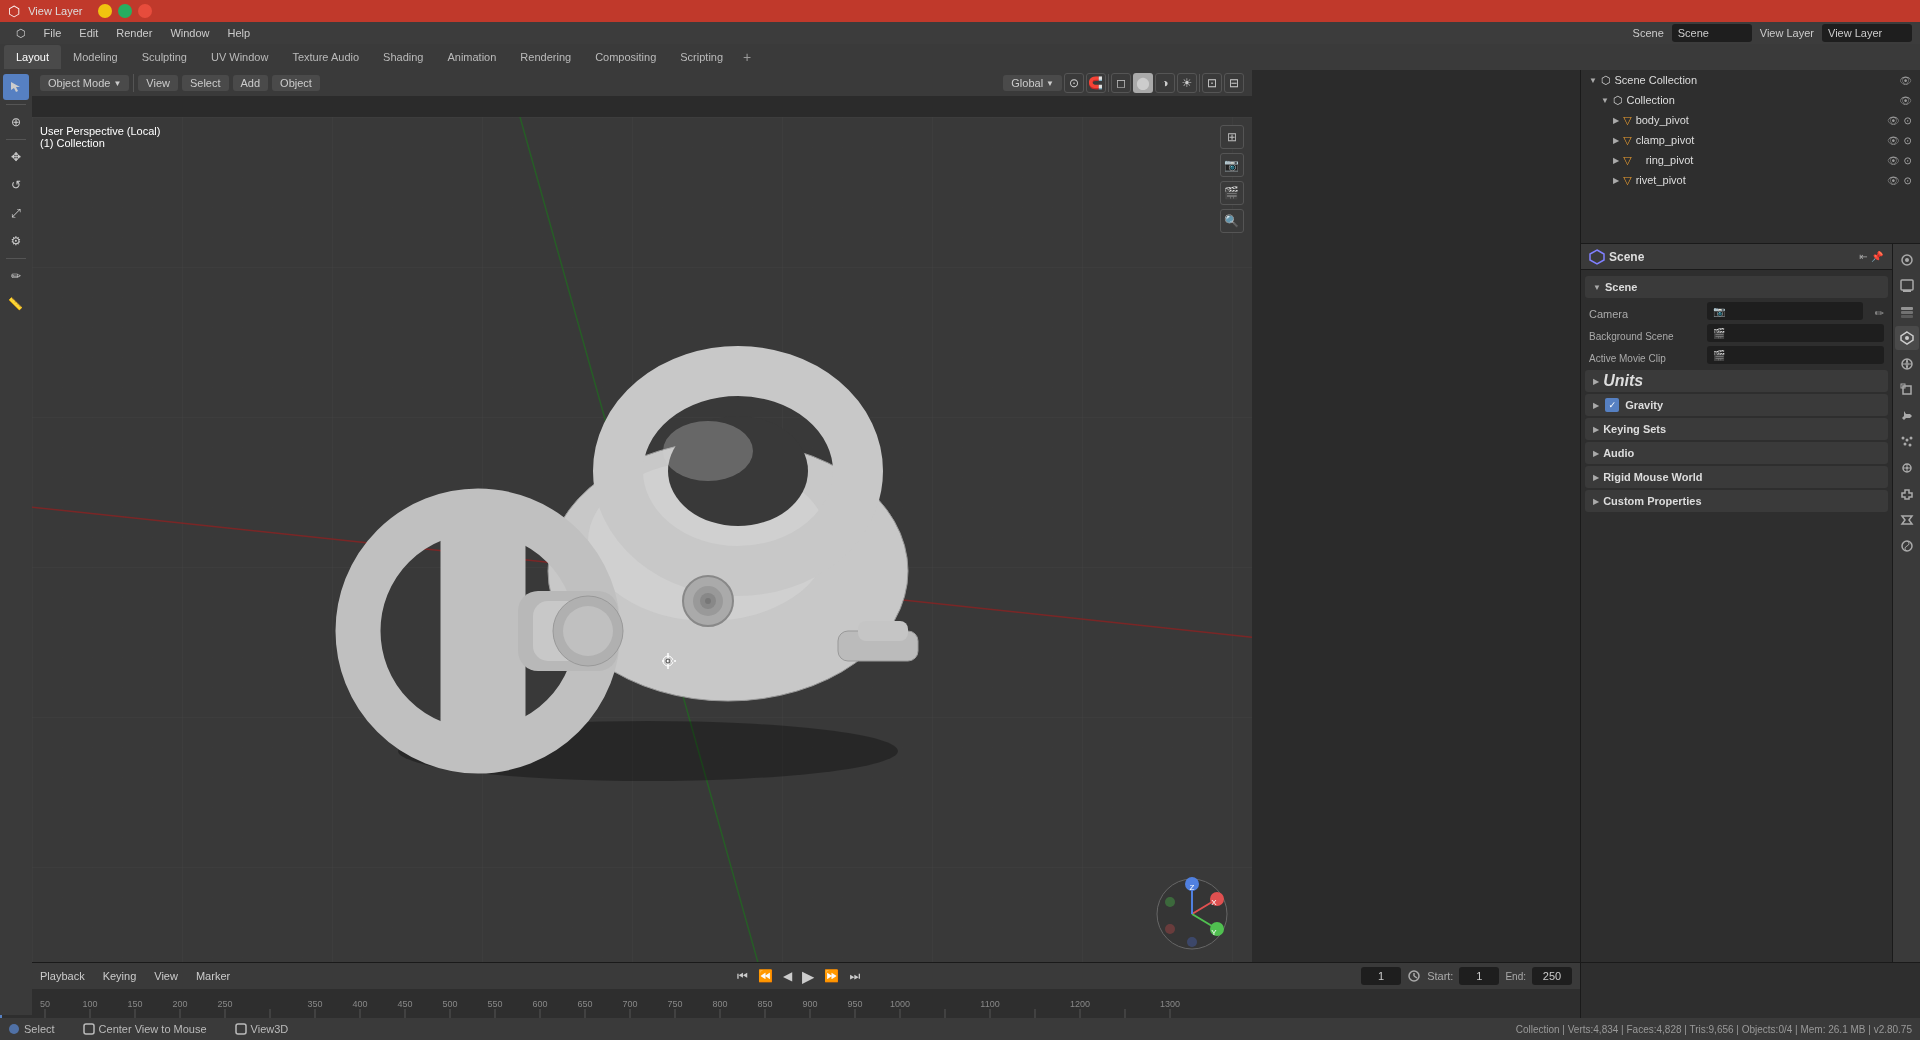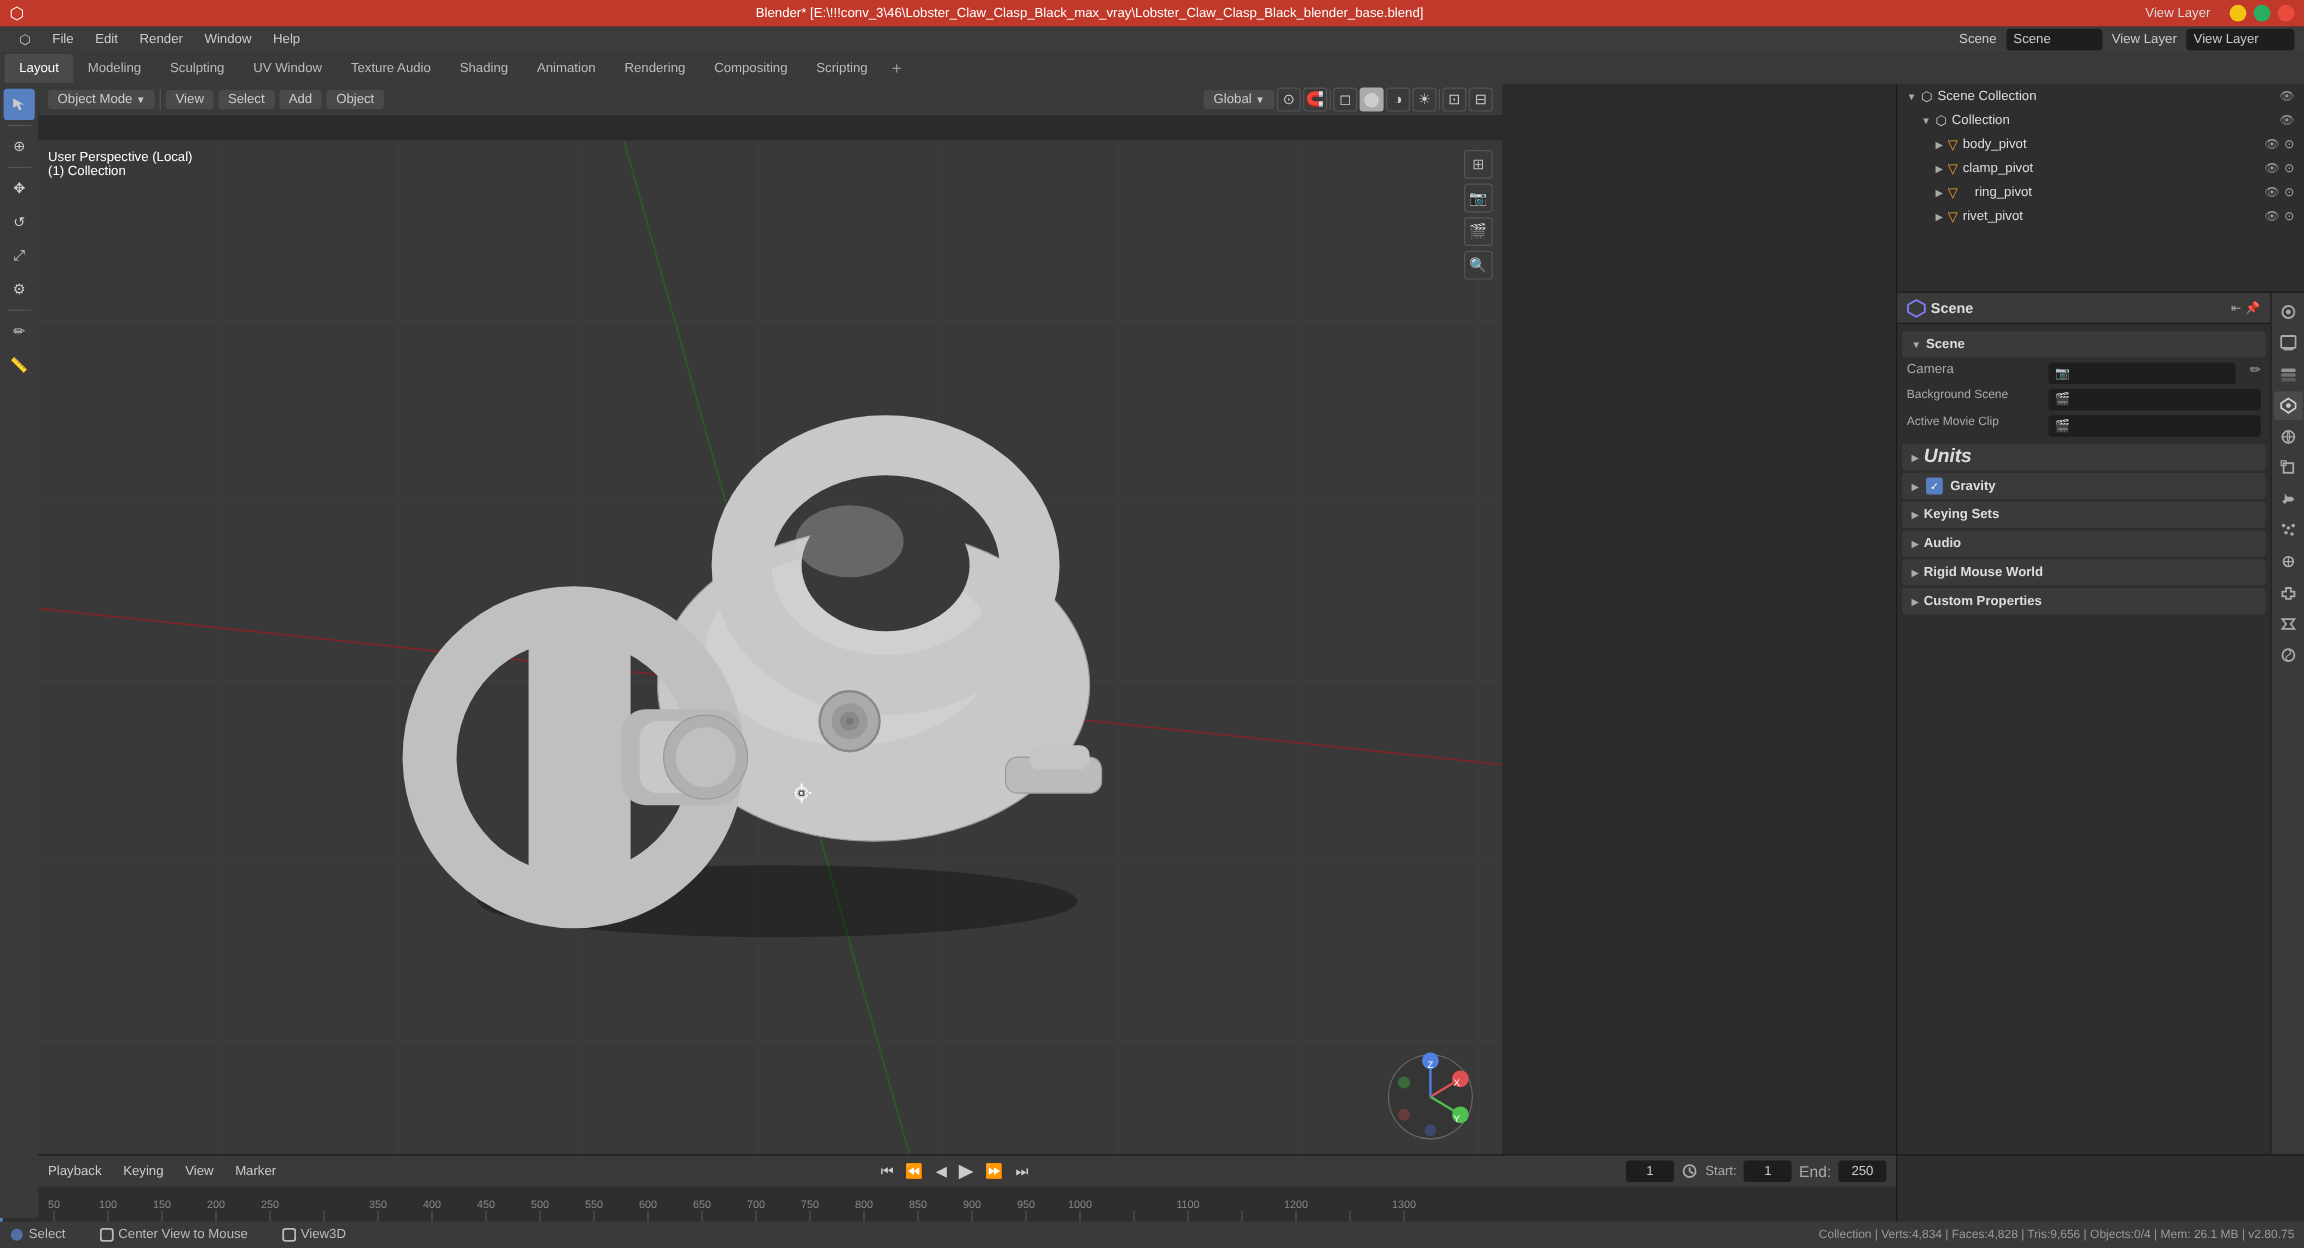--- a/index.html
+++ b/index.html
@@ -296,7 +296,6 @@
 
 <div id="titlebar">
   <span style="color:#fff;font-size:14px;margin-right:8px;">⬡</span>
-  <span id="titlebar-title-text" style="flex:1;text-align:center;font-size:11px;color:#fff;white-space:nowrap;overflow:hidden;text-overflow:ellipsis;">Blender* [E:\!!!conv_3\46\Lobster_Claw_Clasp_Black_max_vray\Lobster_Claw_Clasp_Black_blender_base.blend]</span>
   <span style="color:#ddd;font-size:11px;margin-right:16px;">View Layer</span>
   <div style="display:flex;gap:6px;">
     <button class="title-btn minimize"></button>

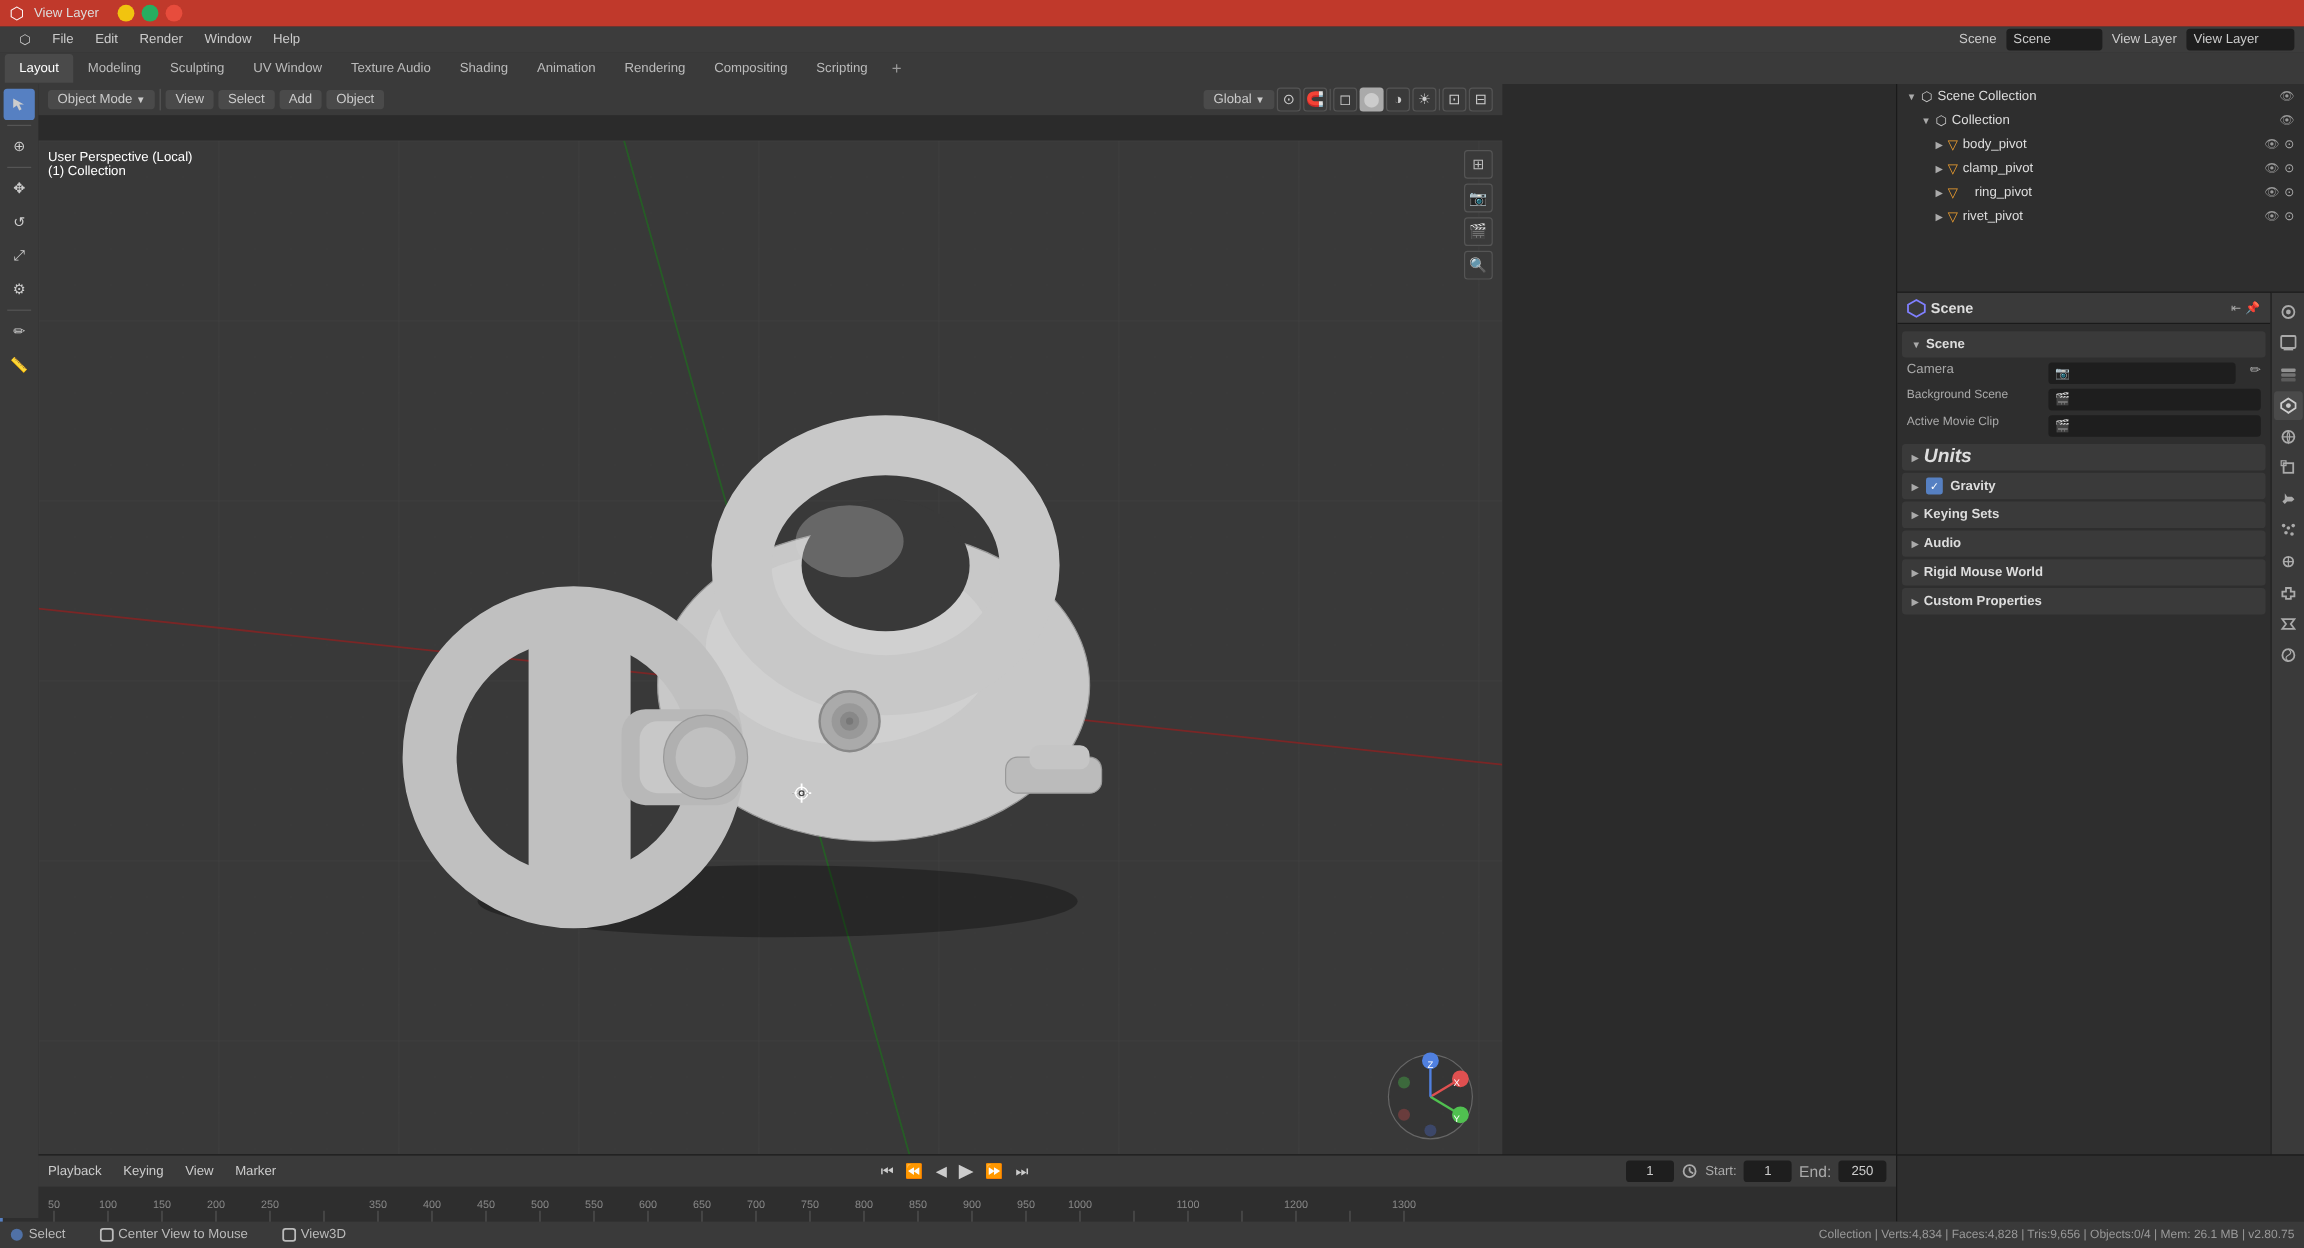--- a/index.html
+++ b/index.html
@@ -239,7 +239,7 @@
 
     .scene-prop-row {
       display: flex;
-      align-items: flex-start;
+      align-items: flex-end;
       min-height: 20px;
       padding: 2px 8px;
       font-size: 11px;

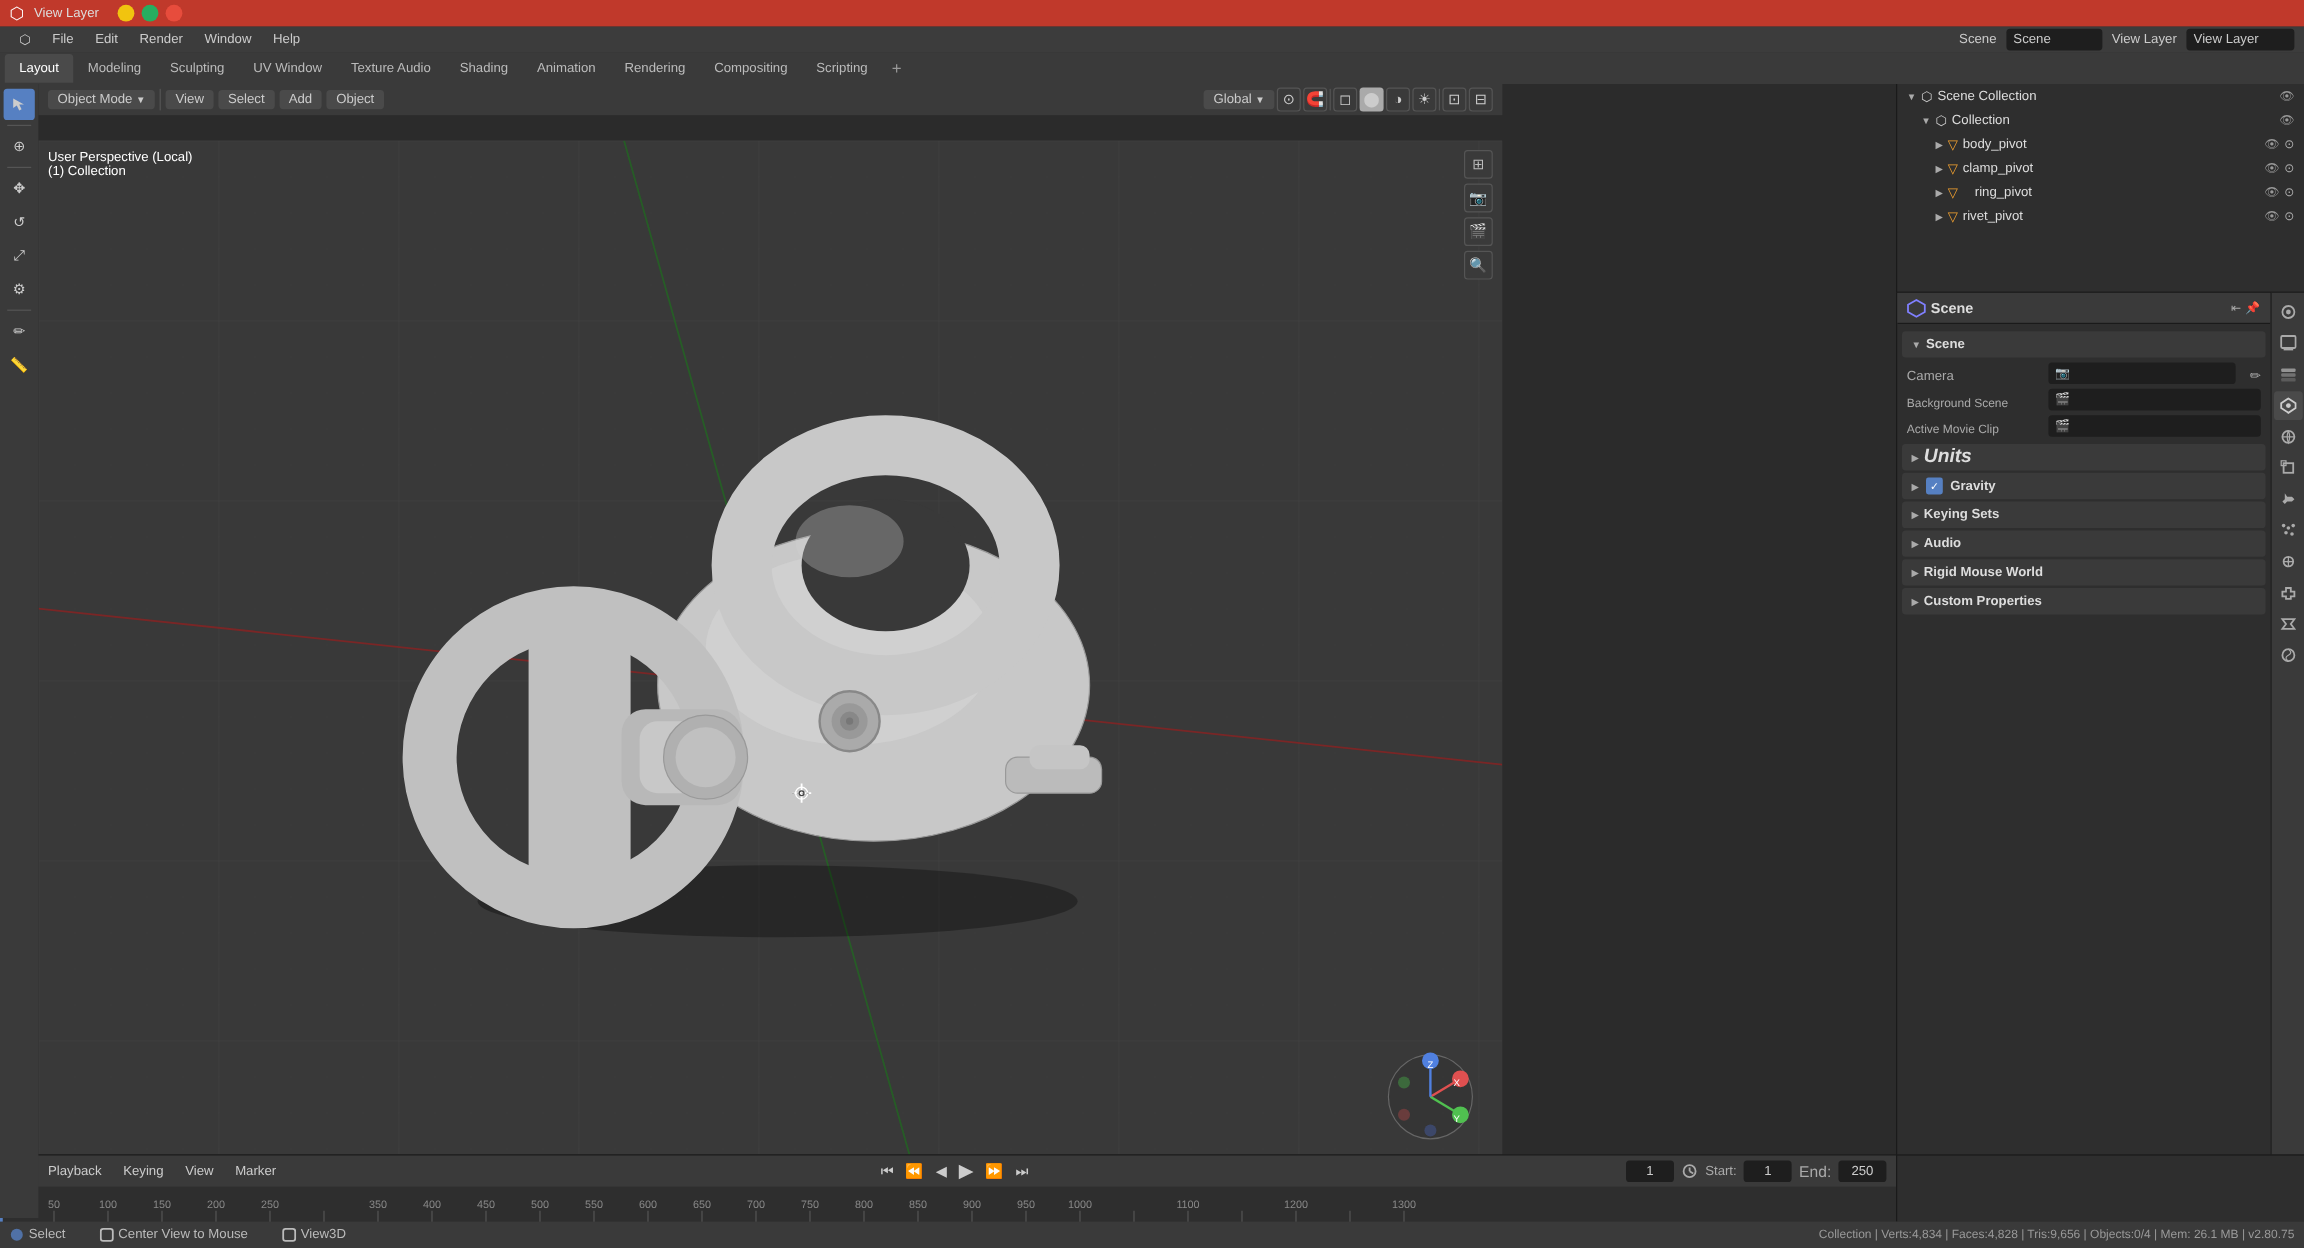--- a/index.html
+++ b/index.html
@@ -737,7 +737,7 @@
       </svg>
       <span style="font-size:11px;color:#aaa;">Start:</span>
       <input type="text" style="background: rgb(30, 30, 30); border: none; border-radius: 3px; color: rgb(204, 204, 204); width: 40px; height: 18px; text-align: center; font-size: 11px;" value="1">
-      <span style="font-size:13px;color:#aaa;">End:</span>
+      <span style="font-size:10px;color:#aaa;">End:</span>
       <input type="text" style="background: rgb(30, 30, 30); border: none; border-radius: 3px; color: rgb(204, 204, 204); width: 40px; height: 18px; text-align: center; font-size: 11px;" value="250">
     </div>
   </div>

